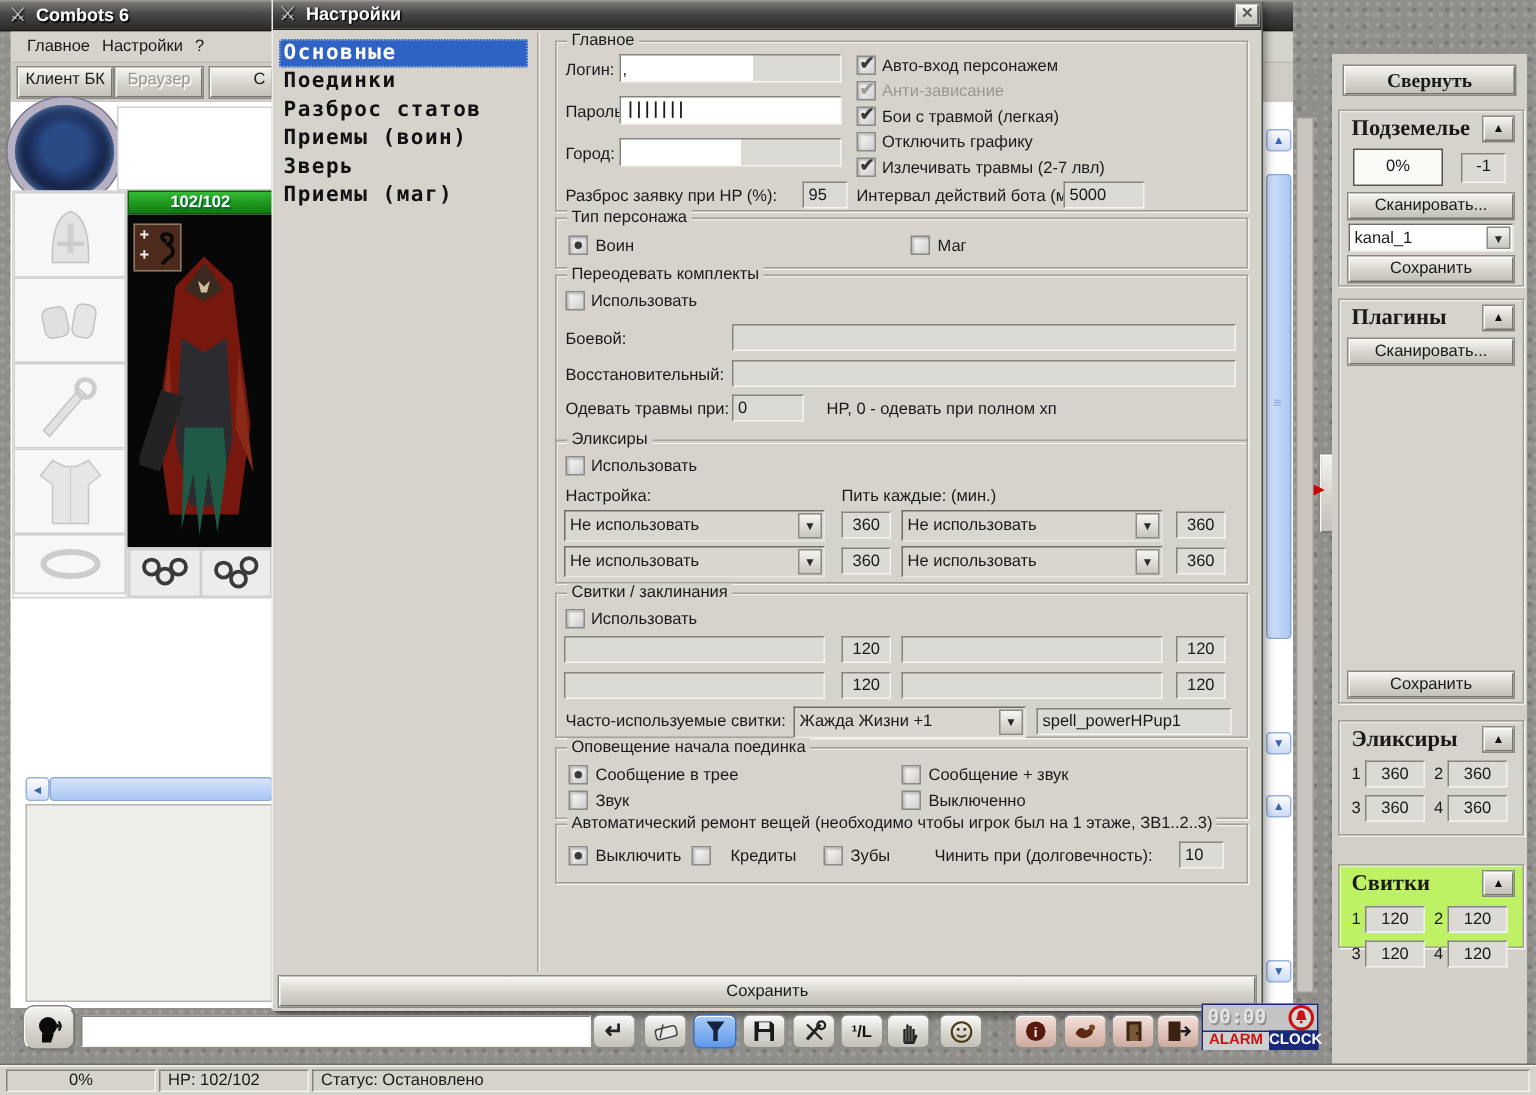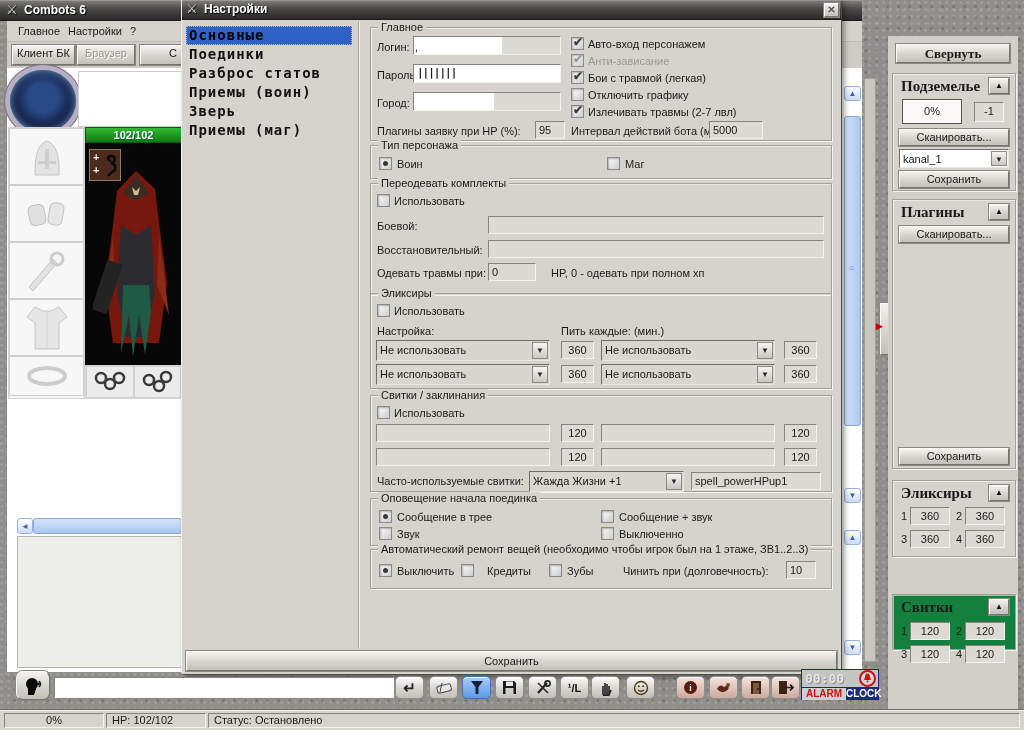--- a/index.html
+++ b/index.html
@@ -35,7 +35,7 @@
 .sel{position:absolute;border:1px solid;border-color:#6f6d67 #e8e7e2 #e8e7e2 #6f6d67;background:#d9d6cf;line-height:18px;padding:0 3px;overflow:hidden;white-space:nowrap}
 .dropbtn{position:absolute;right:1px;top:1px;bottom:1px;width:16px;background:linear-gradient(#f6f5f2,#c9c6bf);border:1px solid #8d8a84;color:#2a2a2a;font-size:8px;line-height:15px;text-align:center}
 .li{height:19px;line-height:19px;padding-left:3px;font-family:"DejaVu Sans Mono",monospace;font-weight:bold;font-size:14px;letter-spacing:1px;white-space:nowrap;color:#111}
-.li.selected{background:#2e62c4;color:#000000;outline:1px dotted #aabbd8;outline-offset:-1px}
+.li.selected{background:#2e62c4;color:#ffffff;outline:1px dotted #aabbd8;outline-offset:-1px}
 .shead{font-family:"Liberation Serif",serif;font-weight:bold;font-size:15px;white-space:nowrap}
 .serifbtn{font-family:"Liberation Serif",serif;font-weight:bold;font-size:13px}
 .upbtn{position:absolute;width:20px;height:16px;font-size:8px;line-height:14px;color:#111}

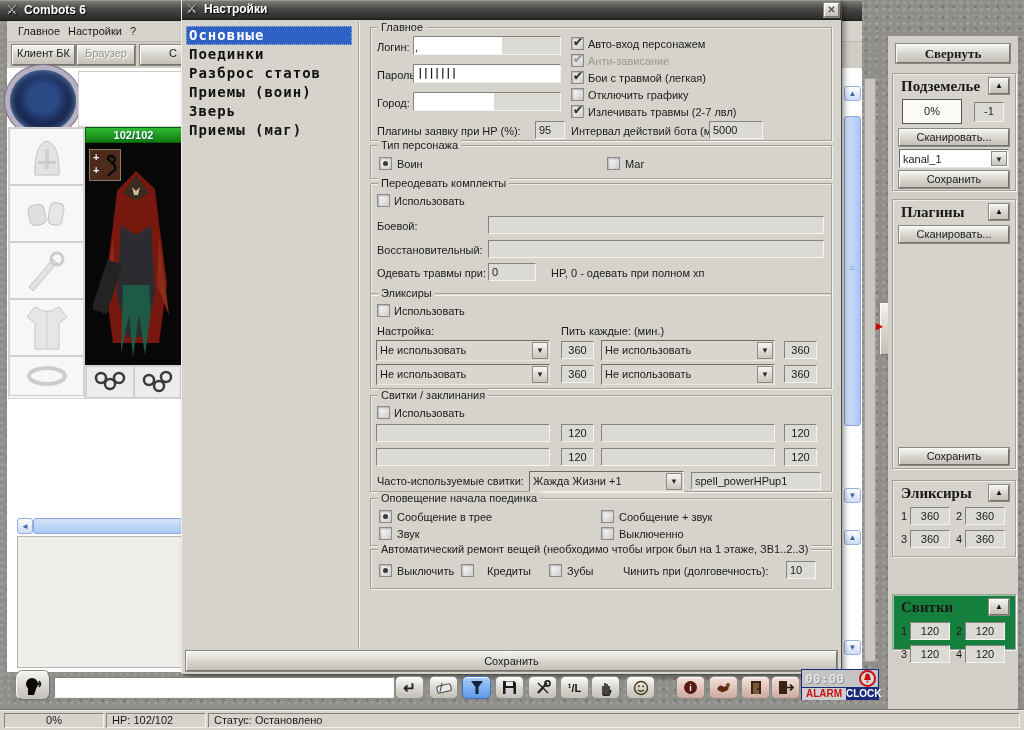--- a/index.html
+++ b/index.html
@@ -238,7 +238,7 @@
     <div class="fld" style="left:42px;top:64px;width:148px;height:19px">
         <span class="ab whitefld" style="left:0;top:0;bottom:0;width:55%"></span>
       </div>
-    <span class="lb" style="left:6px;top:97px">Плагины заявку при HP (%):</span>
+    <span class="lb" style="left:6px;top:97px">Разброс заявку при HP (%):</span>
     <div class="fld" style="left:164px;top:93px;width:30px;height:18px">95</div>
     <span class="cb on" style="left:200px;top:9px"></span>
     <span class="lb" style="left:217px;top:10px">Авто-вход персонажем</span>

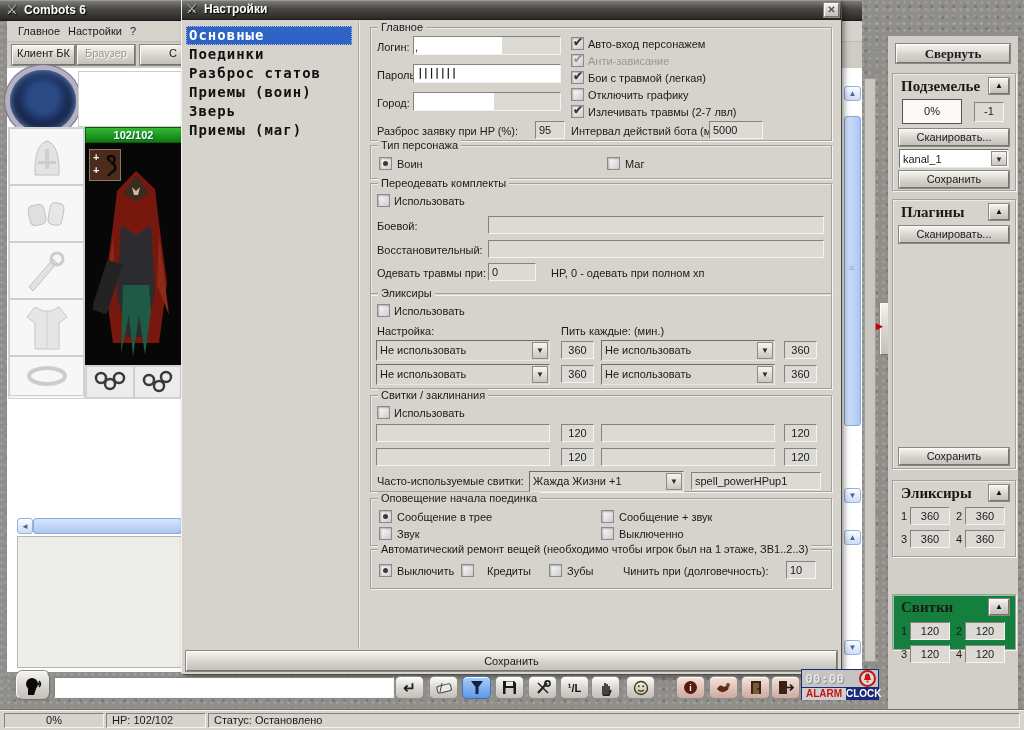--- a/index.html
+++ b/index.html
@@ -196,7 +196,7 @@
   <div class="fld ctr" style="left:72px;top:49px;width:40px;height:18px">360</div>
 </div>
 
-<div class="ab grp" style="left:892px;top:594px;width:124px;height:56px;background:#15803d">
+<div class="ab grp" style="left:892px;top:576px;width:124px;height:56px;background:#bef264">
   <span class="ab shead" style="left:8px;top:4px">Свитки</span>
   <div class="btn upbtn" style="left:96px;top:4px">▲</div>
   <span class="lb" style="left:8px;top:30px">1</span>

